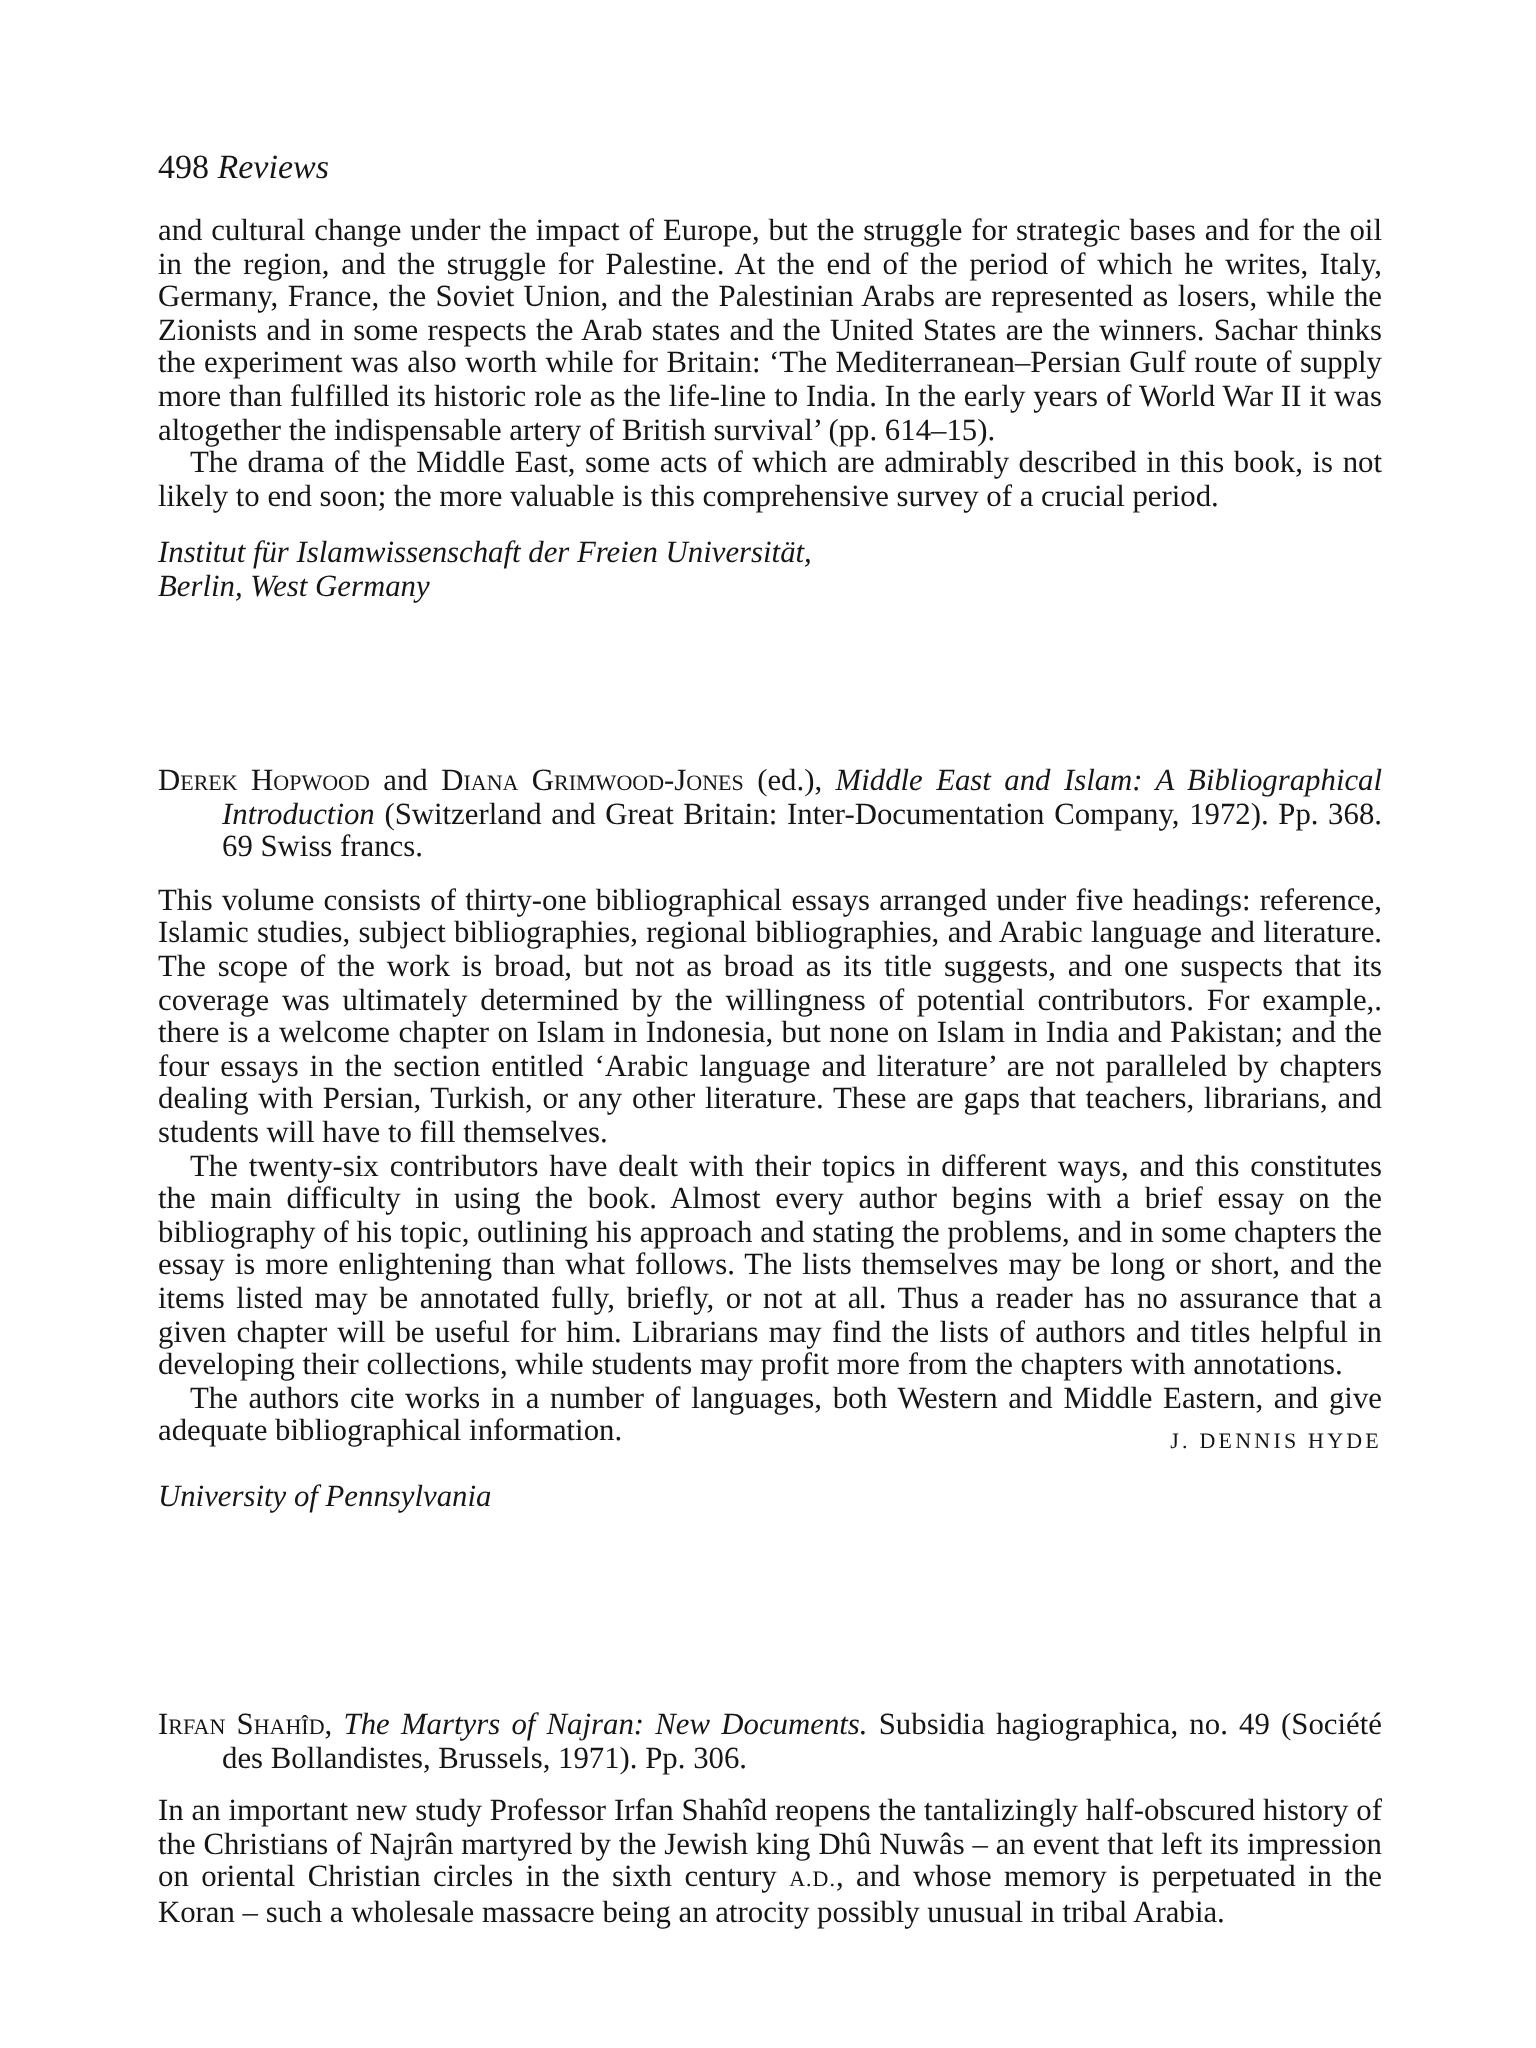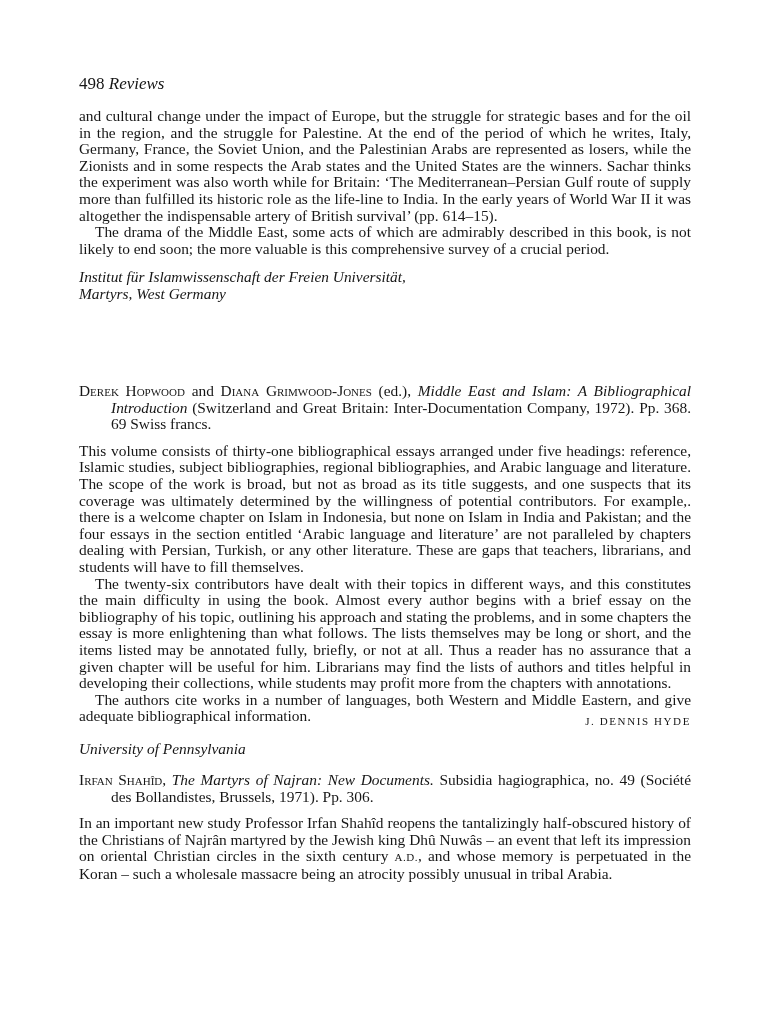--- a/index.html
+++ b/index.html
@@ -38,7 +38,7 @@
     <p class="indent">The drama of the Middle East, some acts of which are admirably described in this book, is not likely to end soon; the more valuable is this comprehensive survey of a crucial period.</p>
     <div class="affil" style="margin-top:12px;">
       <div>Institut für Islamwissenschaft der Freien Universität,</div>
-      <div>Martyrs, West Germany</div>
+      <div>Berlin, West Germany</div>
     </div>
   </div>
 

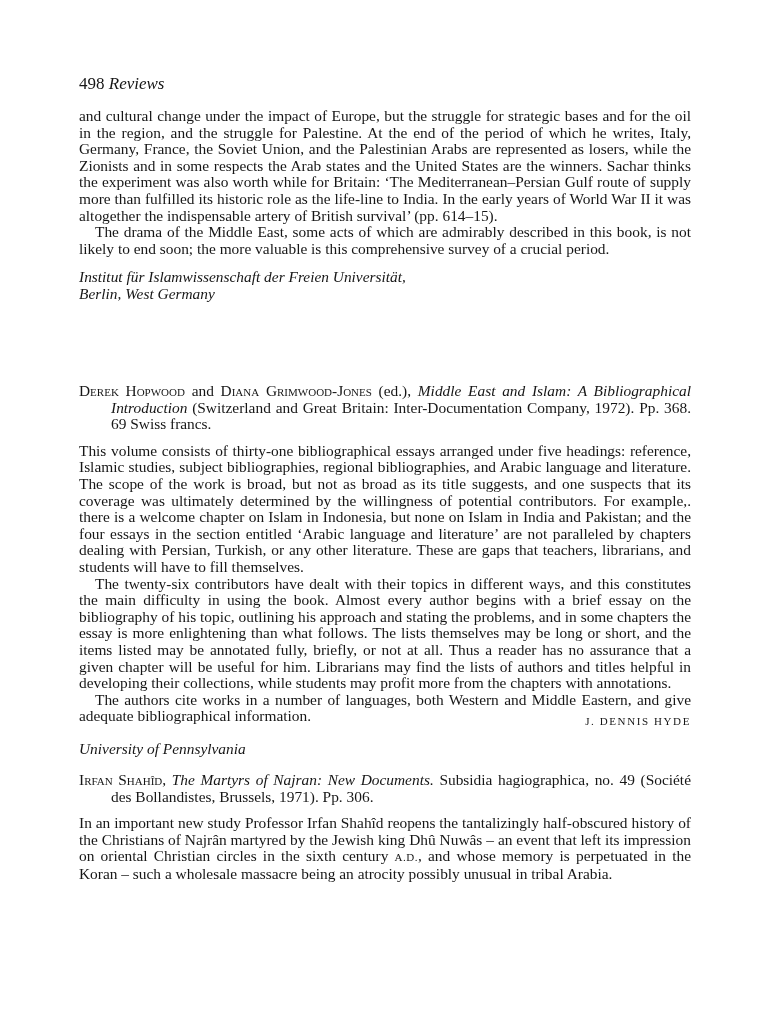--- a/index.html
+++ b/index.html
@@ -54,7 +54,7 @@
     <div class="affil" style="margin-top:12px;">University of Pennsylvania</div>
   </div>
 
-  <div class="block" style="top:772px;">
+  <div class="block" style="top:855px;">
     <div class="citation">
       <span class="sc">Irfan Shahîd</span><span>, </span><span class="it">The Martyrs of Najran: New Documents.</span><span> Subsidia hagiographica, no. 49 (Société des Bollandistes, Brussels, 1971). Pp. 306.</span>
     </div>

